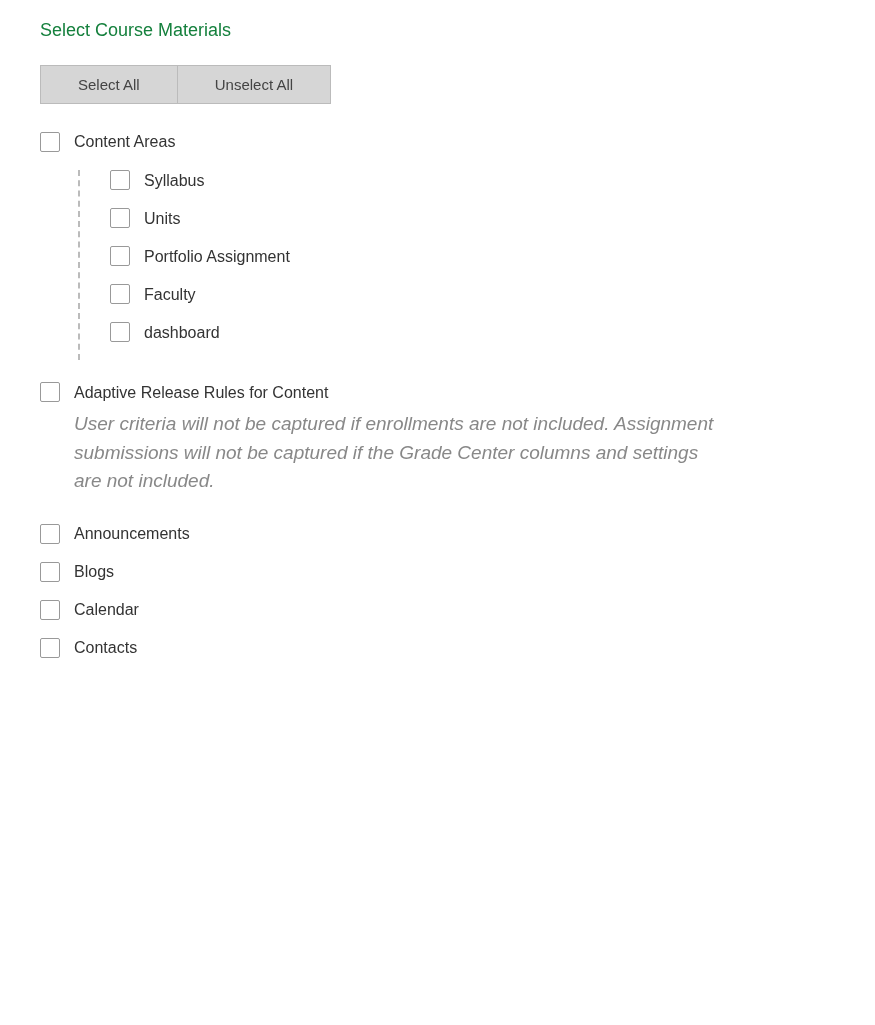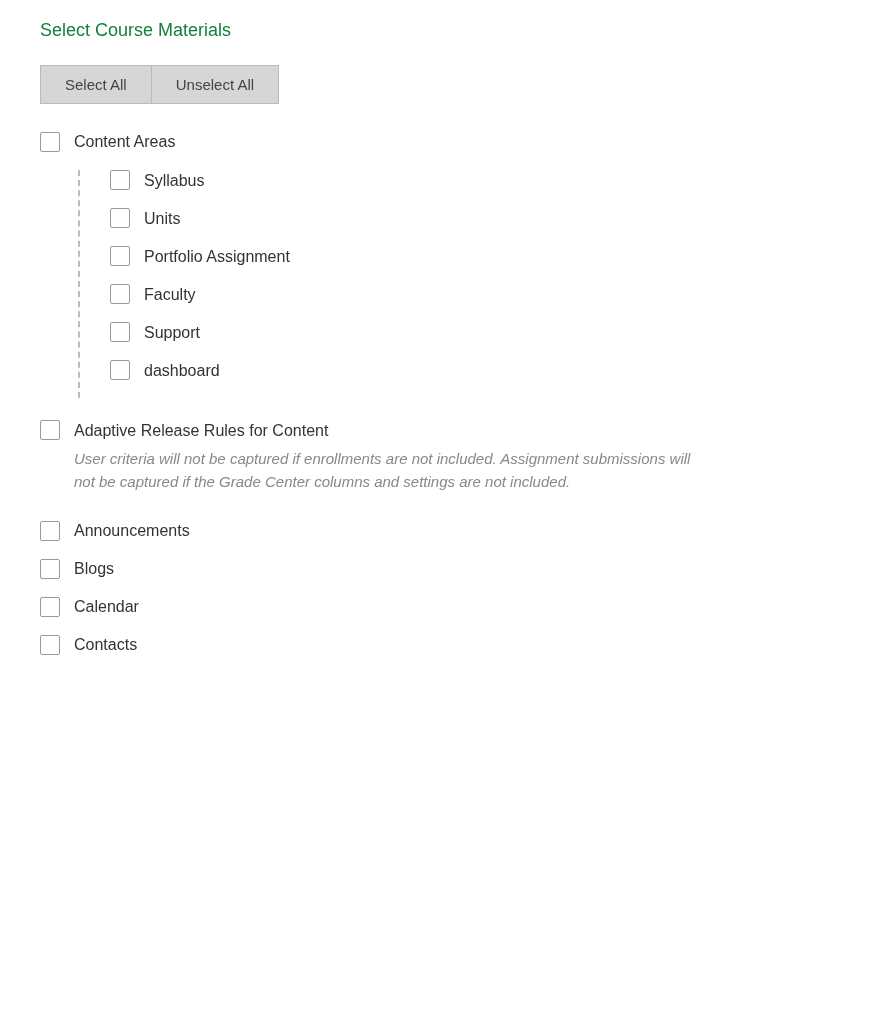--- a/index.html
+++ b/index.html
@@ -32,7 +32,7 @@
     }
 
     .btn {
-      padding: 10px 24px;
+      padding: 10px 37px;
       font-size: 15px;
       background: #d6d6d6;
       border: 1px solid #bbb;

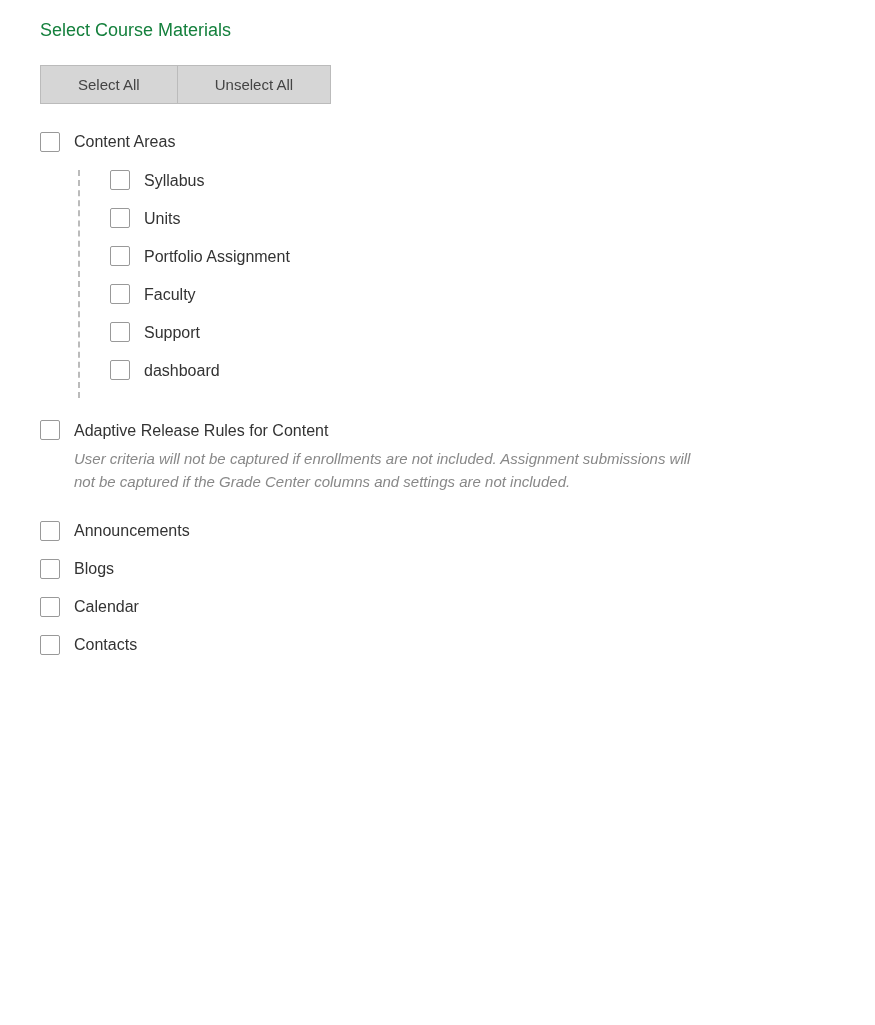--- a/index.html
+++ b/index.html
@@ -195,10 +195,6 @@
         <span class="child-label">Faculty</span>
       </div>
 
-      <div class="child-checkbox-row">
-        <input type="checkbox" style="">
-        <span class="child-label">Support</span>
-      </div>
 
       <div class="child-checkbox-row">
         <input type="checkbox" style="">

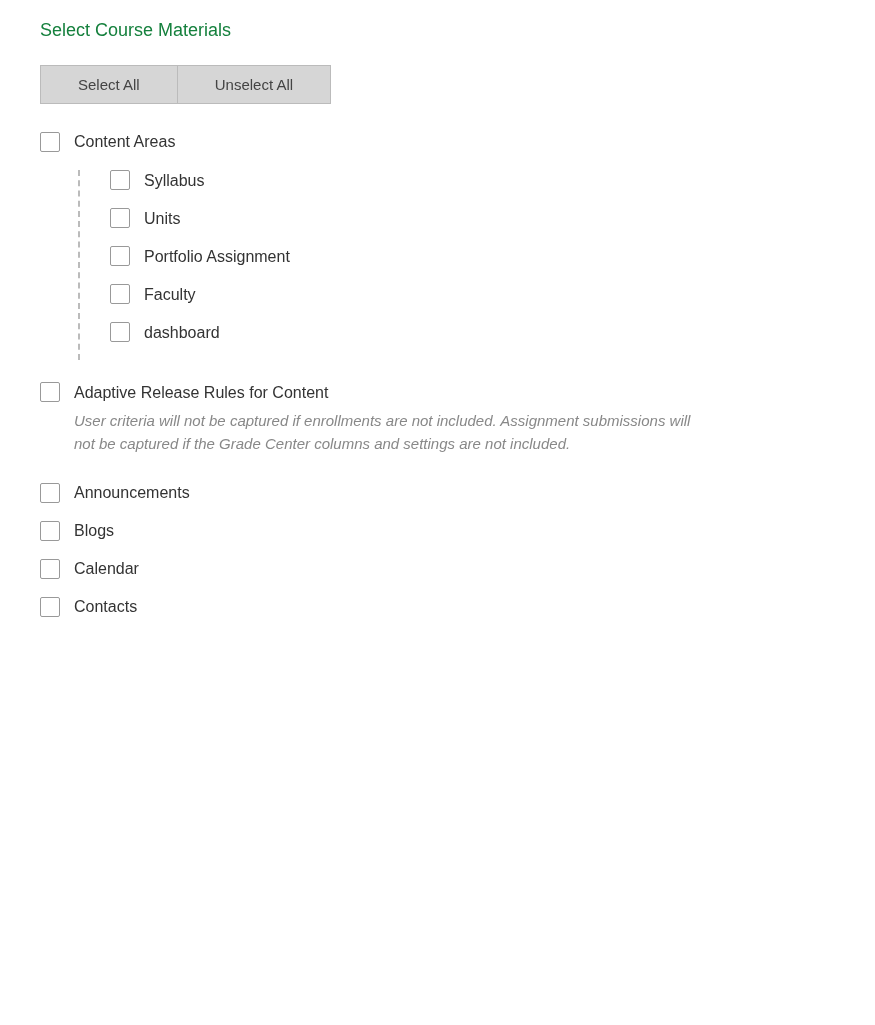--- a/index.html
+++ b/index.html
@@ -148,7 +148,7 @@
     }
 
     .adaptive-note {
-      font-size: 15px;
+      font-size: 19px;
       color: #888;
       font-style: italic;
       line-height: 1.5;

